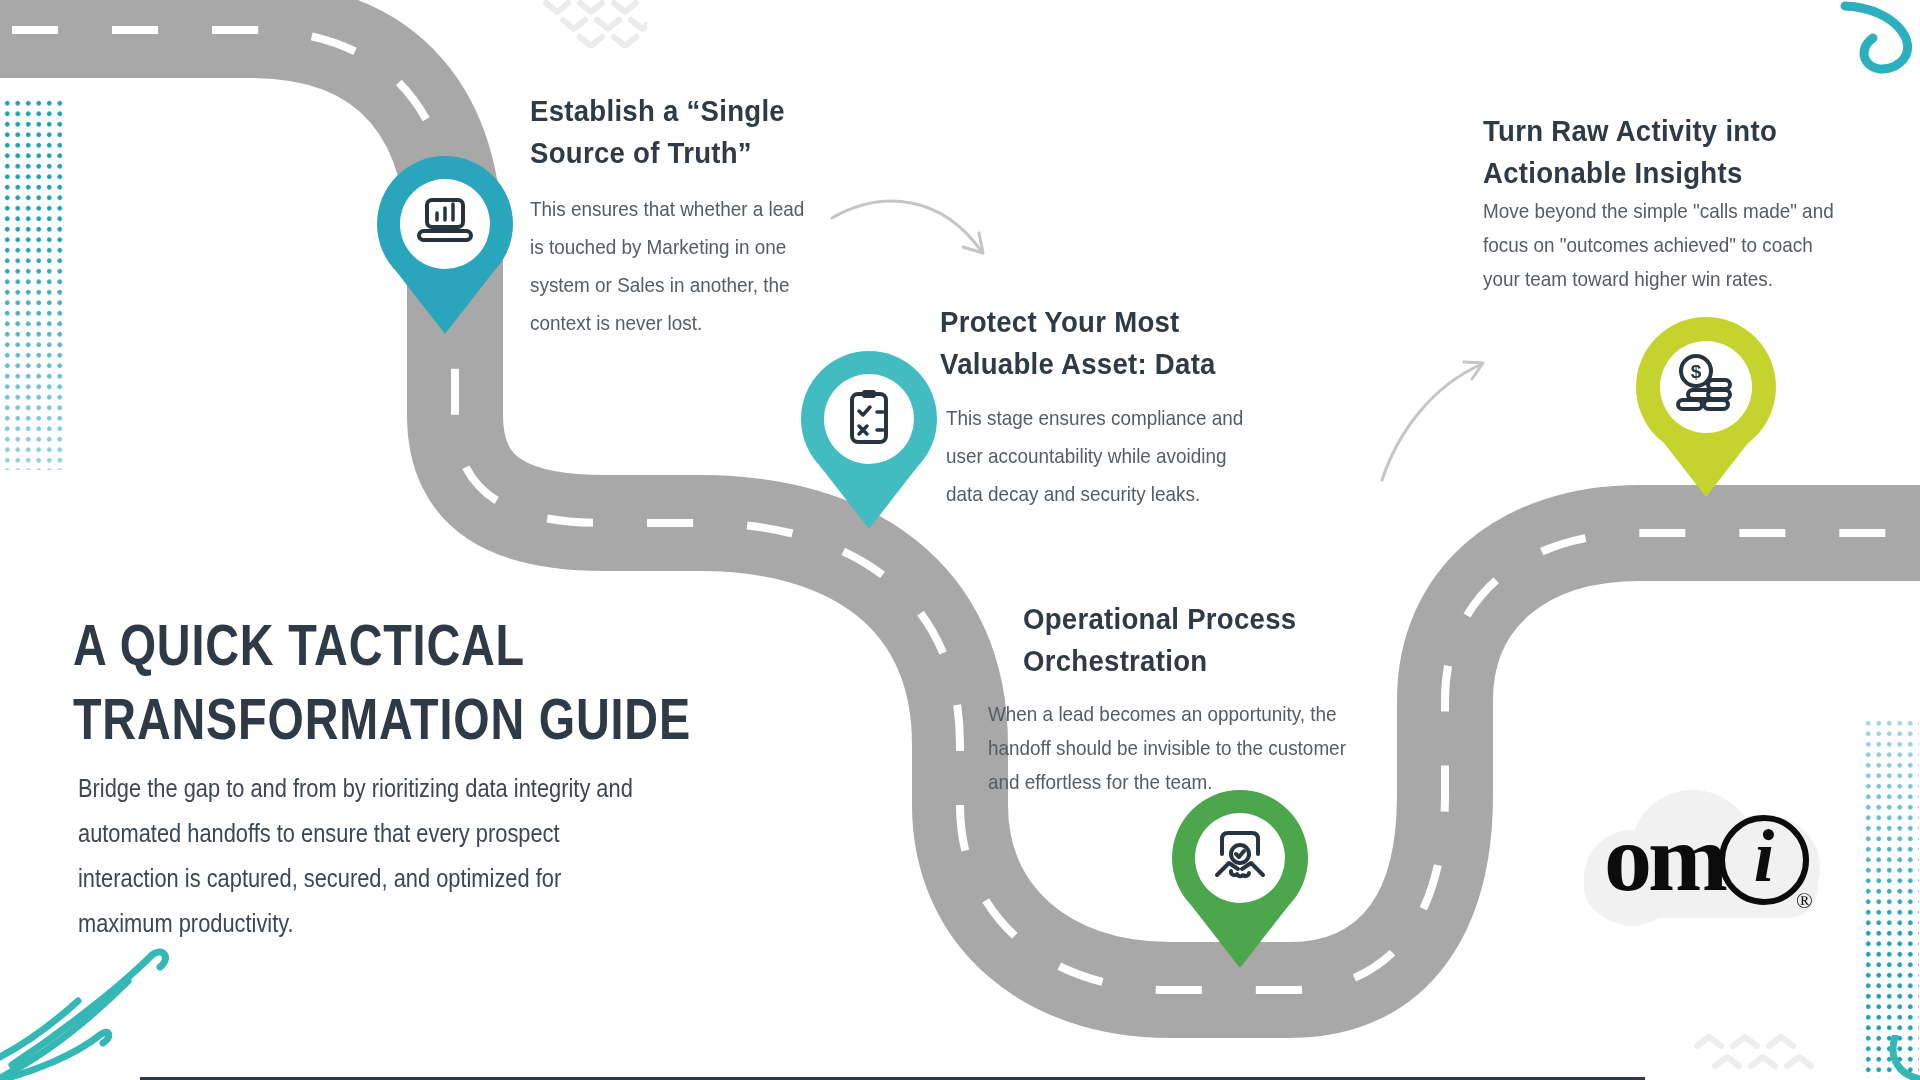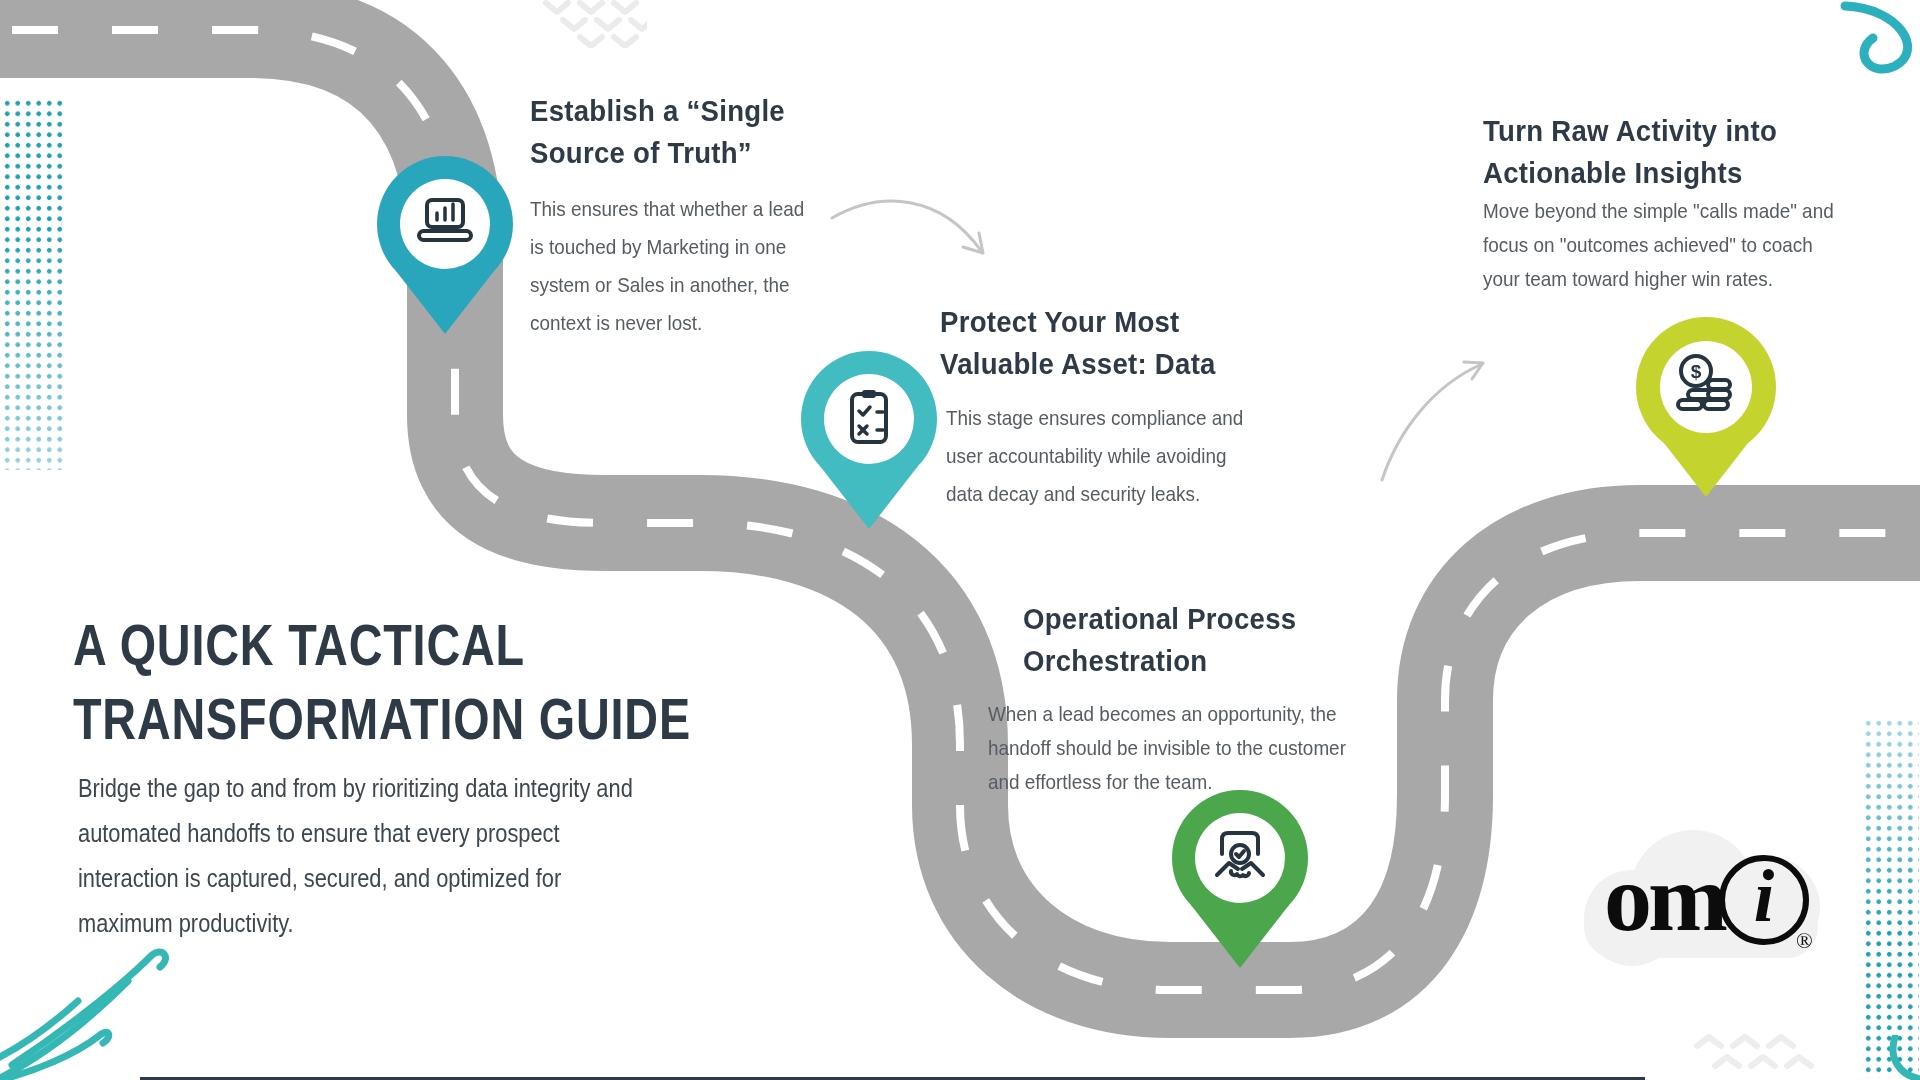--- a/index.html
+++ b/index.html
@@ -213,7 +213,7 @@
   <div>maximum productivity.</div>
 </div>
 
-<div class="abs" style="left:1578px;top:824px;width:248px;height:145px;z-index:4;text-align:right;">
+<div class="abs" style="left:1578px;top:784px;width:248px;height:145px;z-index:4;text-align:right;">
   <div class="cloud-part" style="left:6px;top:46px;width:96px;height:96px;"></div>
   <div class="cloud-part" style="left:52px;top:6px;width:126px;height:126px;"></div>
   <div class="cloud-part" style="left:142px;top:33px;width:100px;height:100px;"></div>

